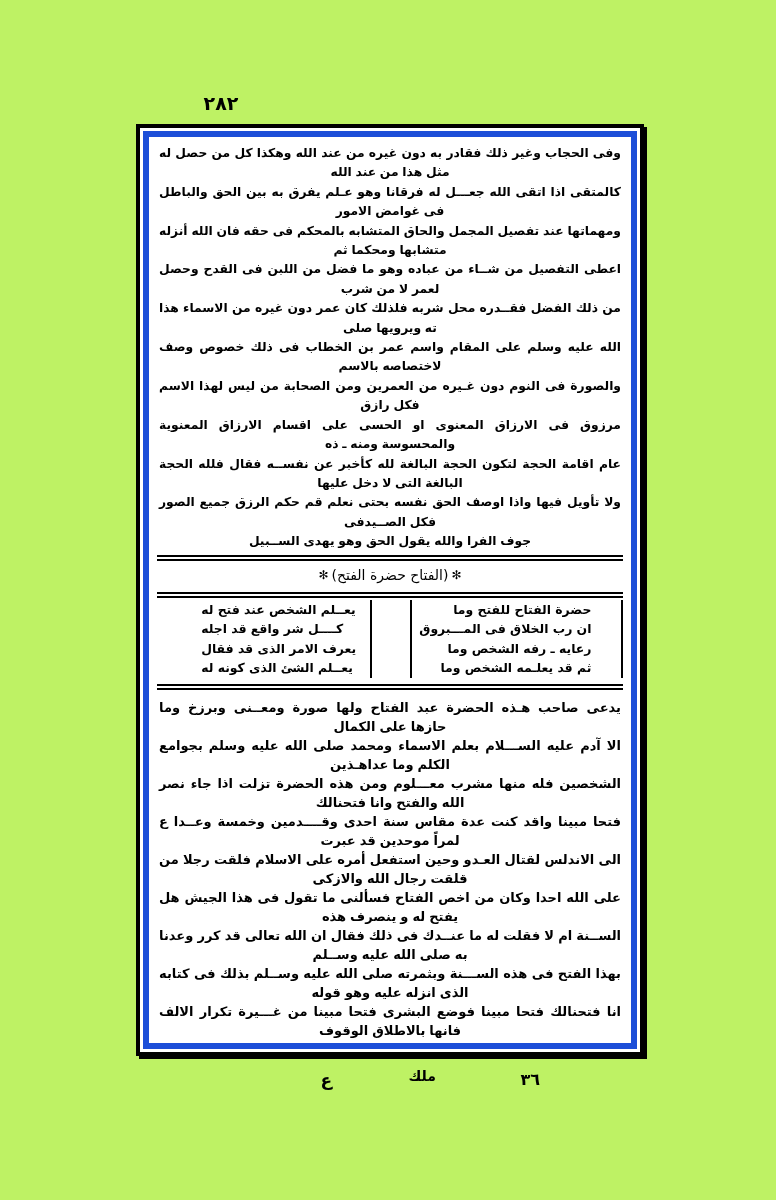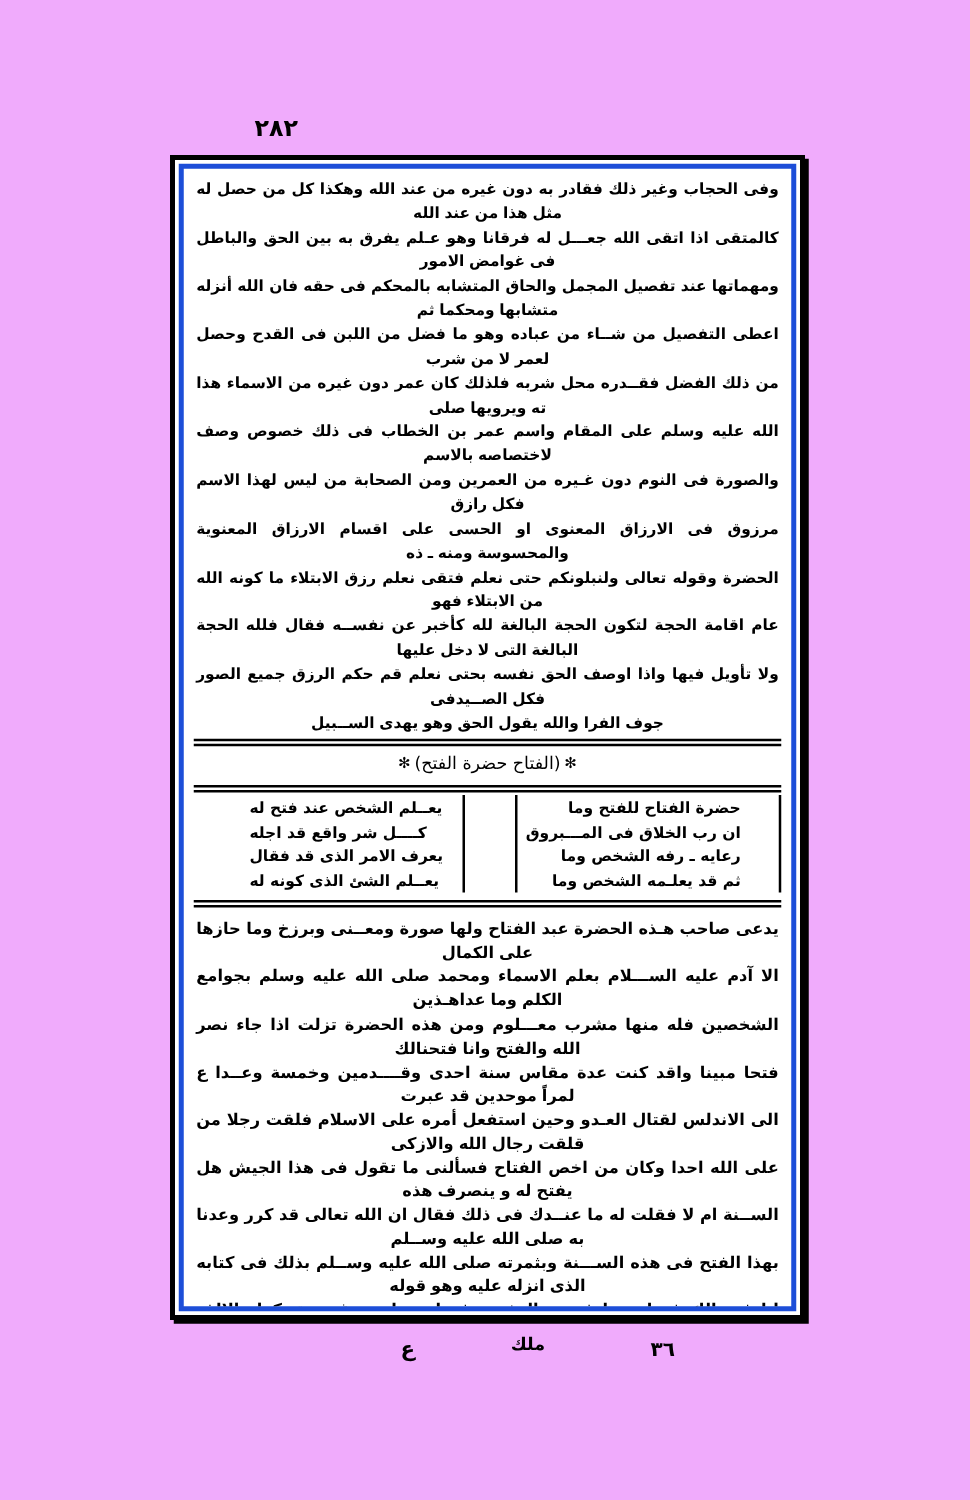--- a/index.html
+++ b/index.html
@@ -20,7 +20,7 @@
   .page {
     position: absolute;
     inset: 0;
-    background: #f0abfc;
+    background: #bef264;
   }
 
   

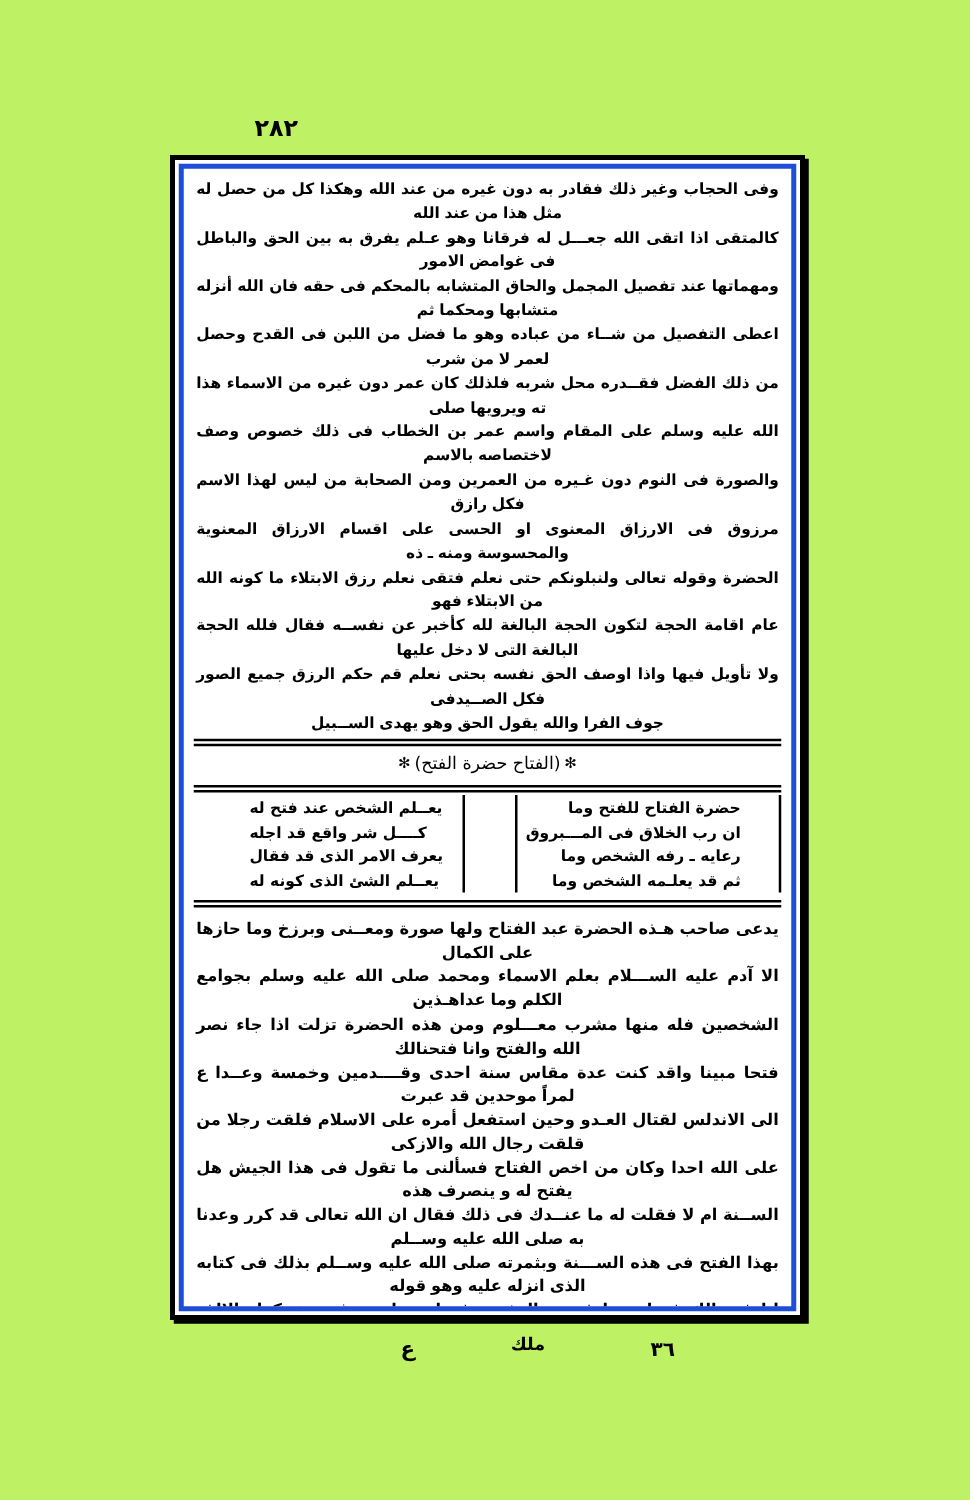--- a/index.html
+++ b/index.html
@@ -51,7 +51,7 @@
   .frame-inner {
     position: absolute;
     inset: 3px;
-    border: 4px solid #1d4ed8;
+    border: 6px solid #1d4ed8;
     box-sizing: border-box;
     padding: 5px 8px 4px 8px;
     overflow: hidden;

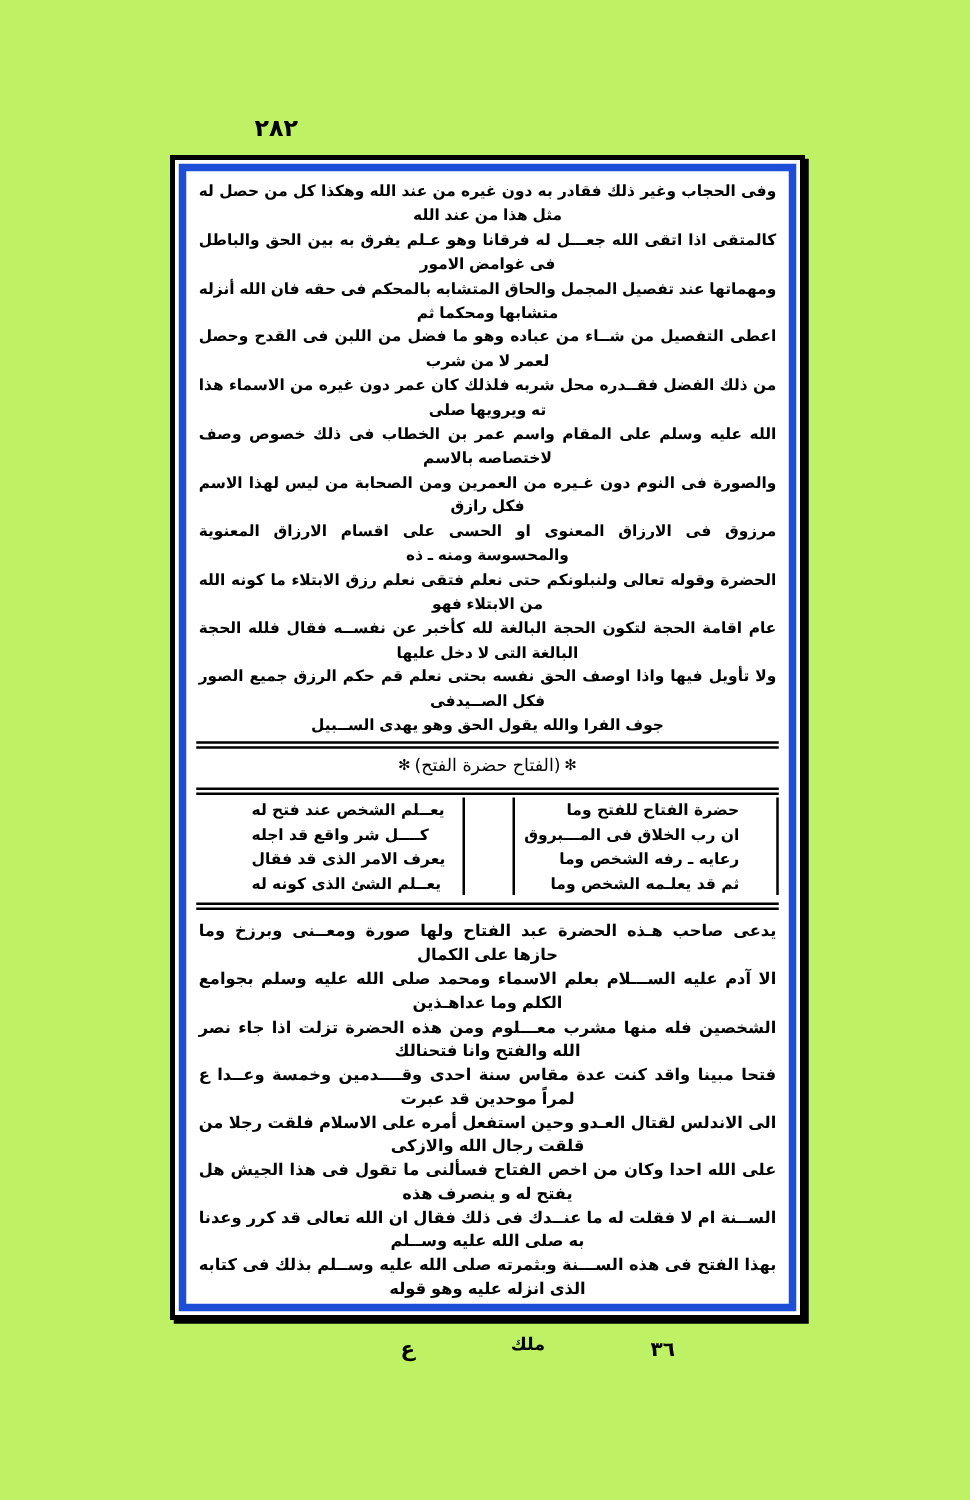--- a/index.html
+++ b/index.html
@@ -198,7 +198,6 @@
         <p>الله عليه وسلم على المقام واسم عمر بن الخطاب فى ذلك خصوص وصف لاختصاصه بالاسم</p>
         <p>والصورة فى النوم دون غـيره من العمرين ومن الصحابة من ليس لهذا الاسم فكل رازق</p>
         <p>مرزوق فى الارزاق المعنوى او الحسى على اقسام الارزاق المعنوية والمحسوسة ومنه ـ ذه</p>
-        <p>الحضرة وقوله تعالى ولنبلونكم حتى نعلم فتقى نعلم رزق الابتلاء ما كونه الله من الابتلاء فهو</p>
         <p>عام اقامة الحجة لتكون الحجة البالغة لله كأخبر عن نفســه فقال فلله الحجة البالغة التى لا دخل عليها</p>
         <p>ولا تأويل فيها واذا اوصف الحق نفسه بحتى نعلم قم حكم الرزق جميع الصور فكل الصــيدفى</p>
         <p>جوف الفرا والله يقول الحق وهو يهدى الســبيل</p>

